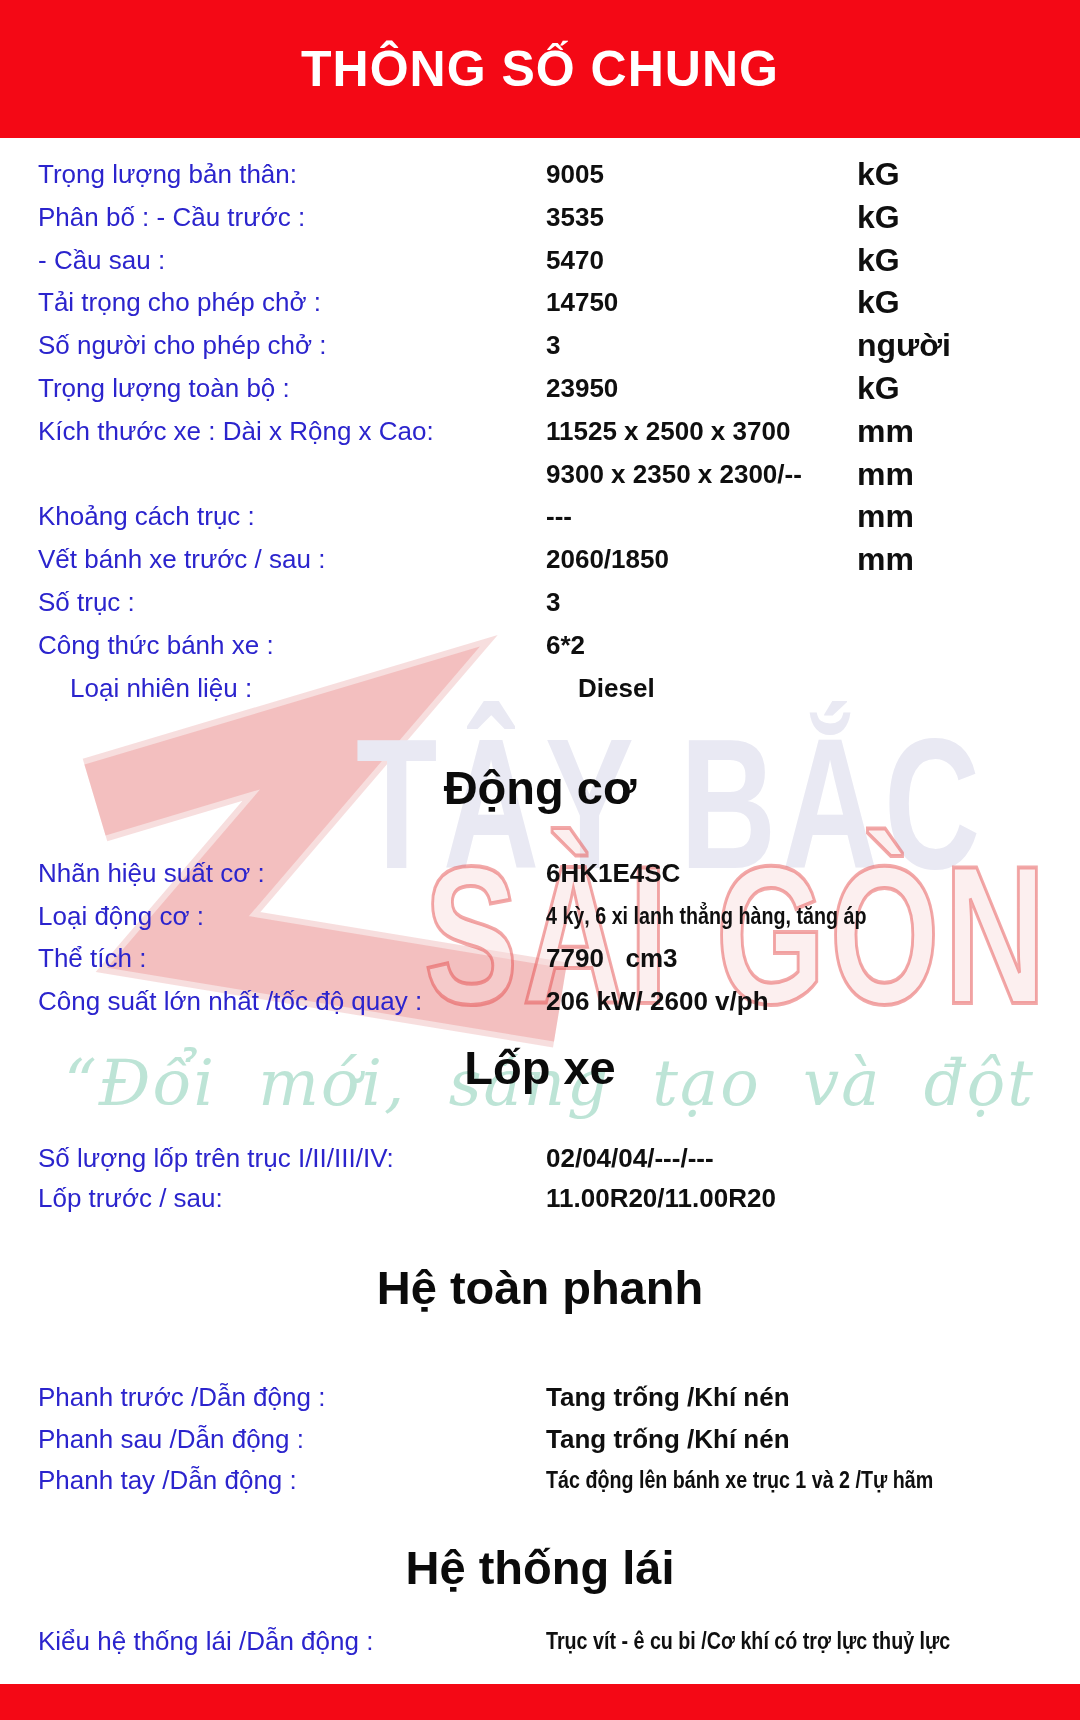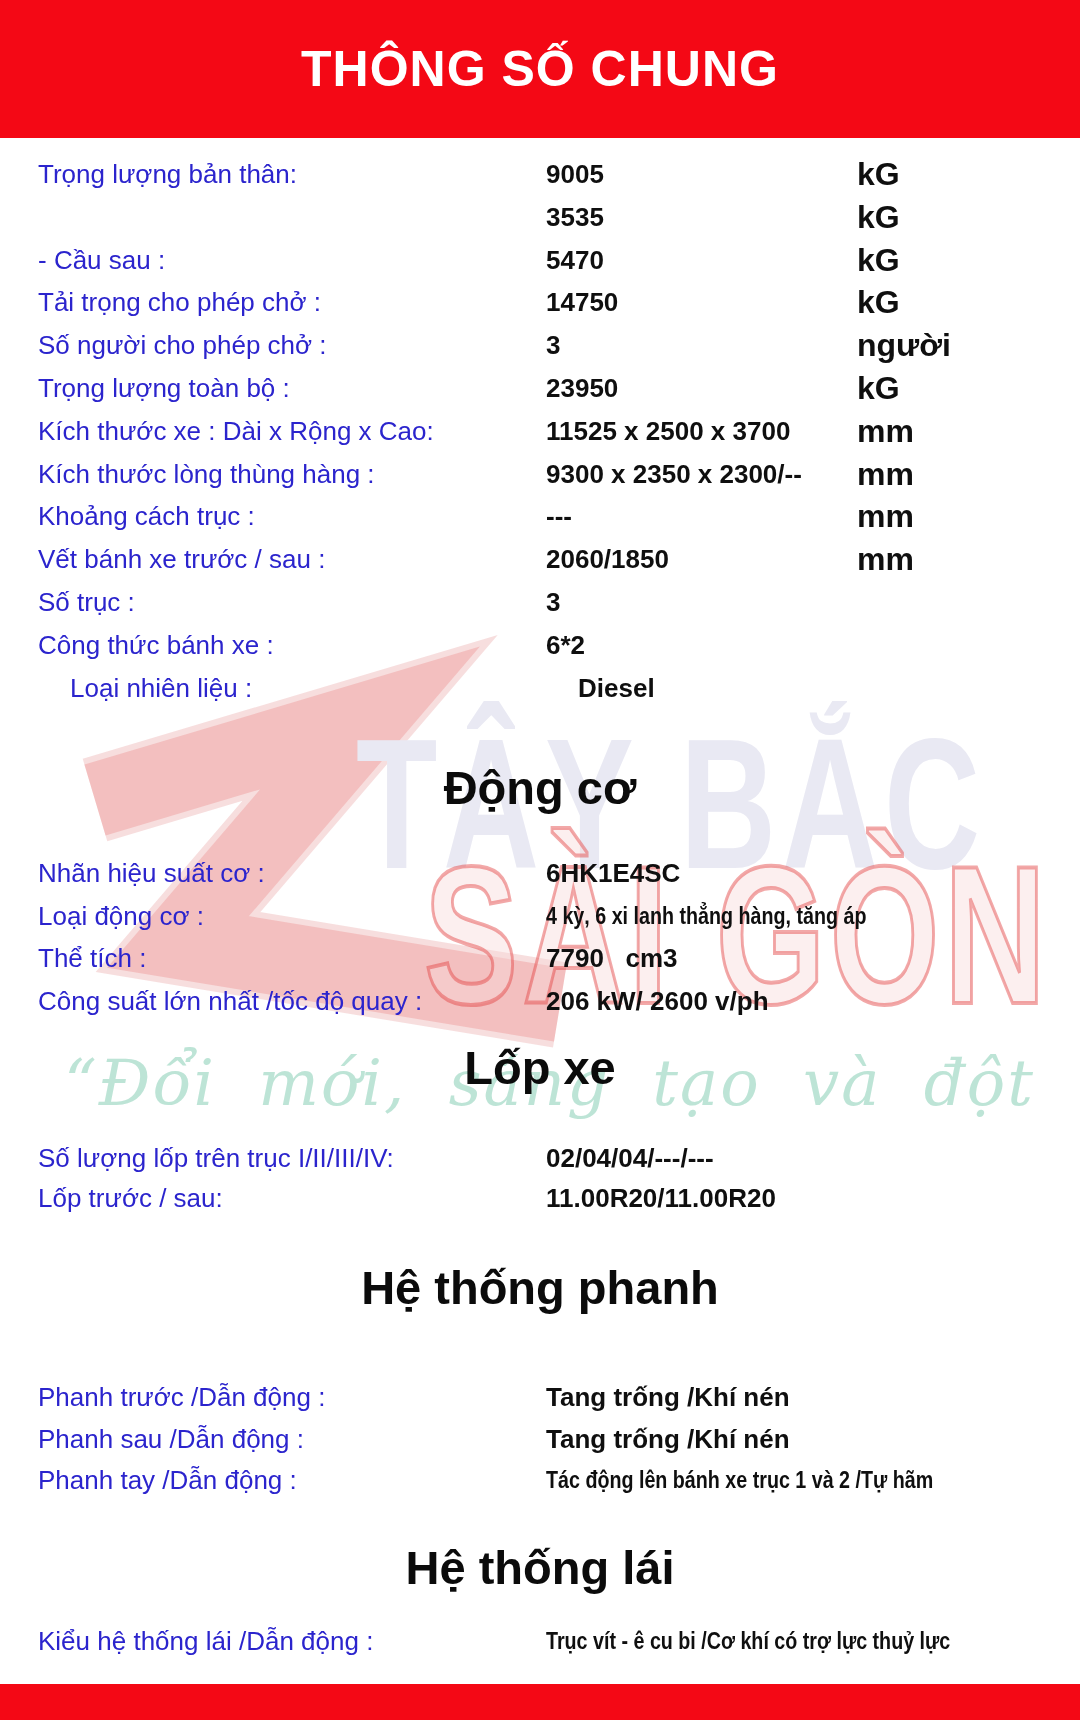--- a/index.html
+++ b/index.html
@@ -81,6 +81,7 @@
       <span class="spec-unit">kG</span>
     </div>
     <div class="spec-row" style="top: 195.8px;">
+      <span class="spec-label">Phân bố : - Cầu trước :</span>
       <span class="spec-value">3535</span>
       <span class="spec-unit">kG</span>
     </div>

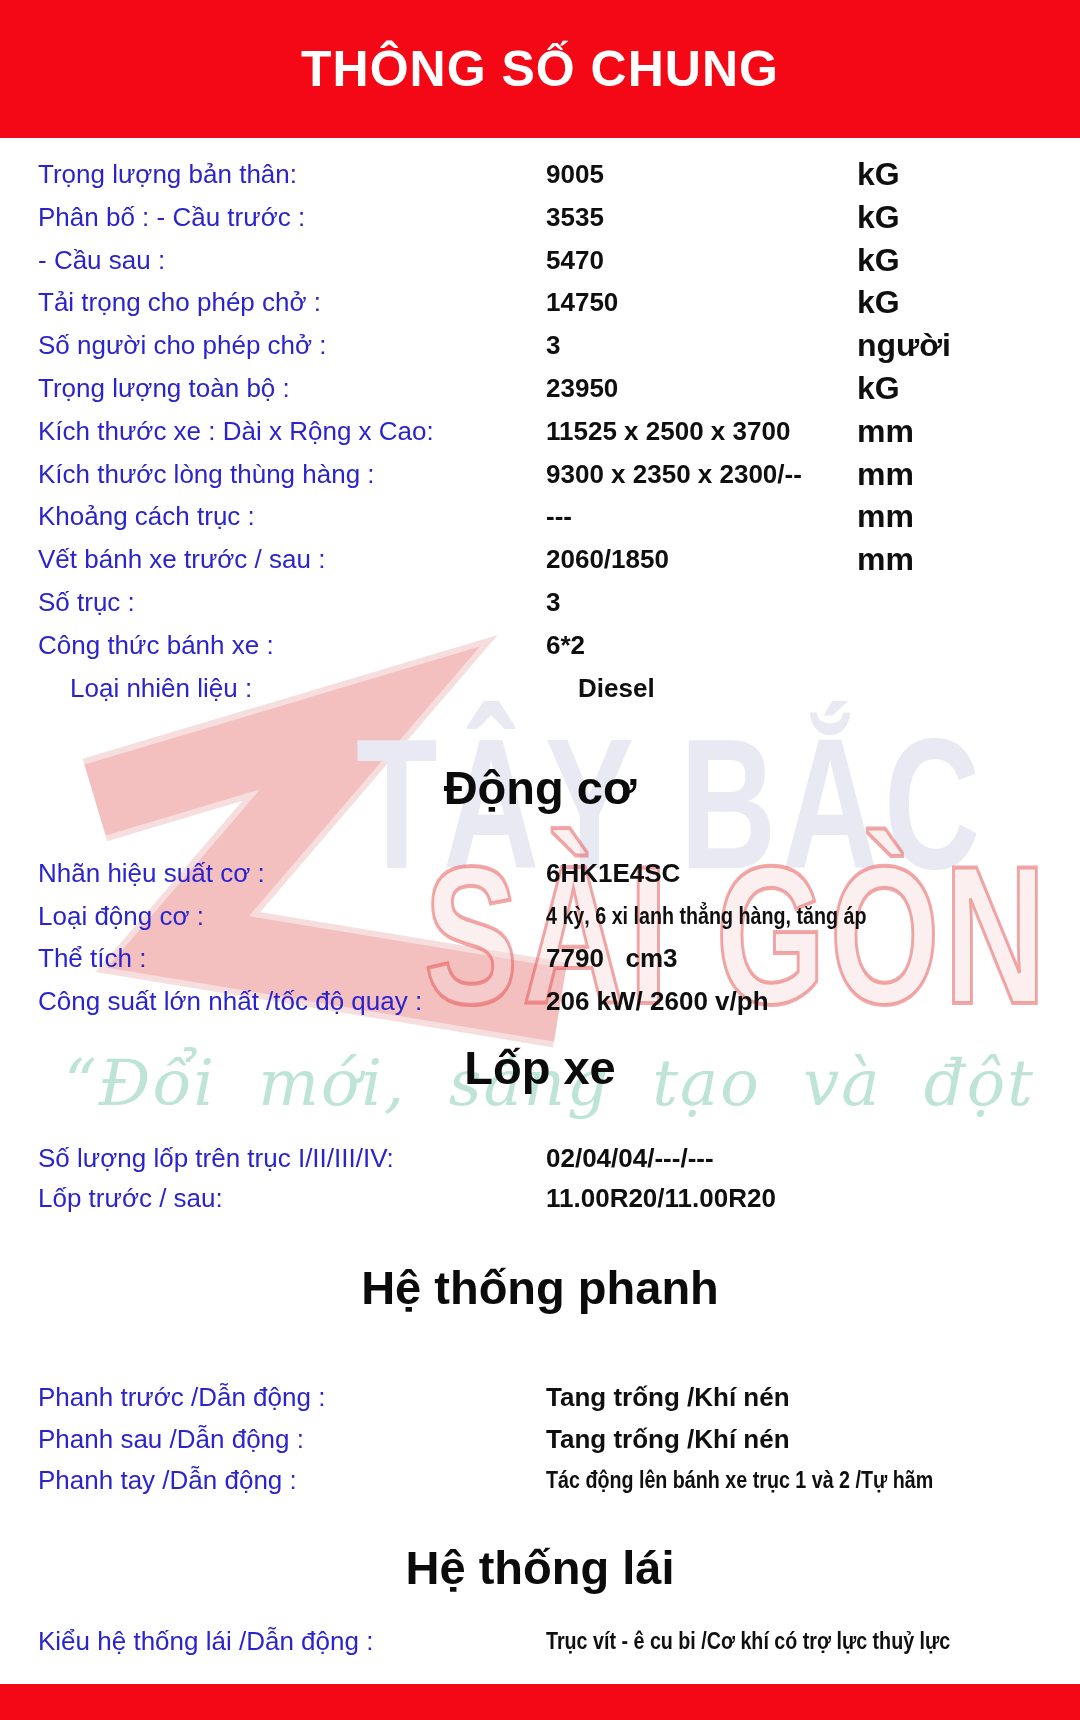--- a/index.html
+++ b/index.html
@@ -111,7 +111,6 @@
       <span class="spec-unit">mm</span>
     </div>
     <div class="spec-row" style="top: 452.6px;">
-      <span class="spec-label">Kích thước lòng thùng hàng :</span>
       <span class="spec-value">9300 x 2350 x 2300/--</span>
       <span class="spec-unit">mm</span>
     </div>

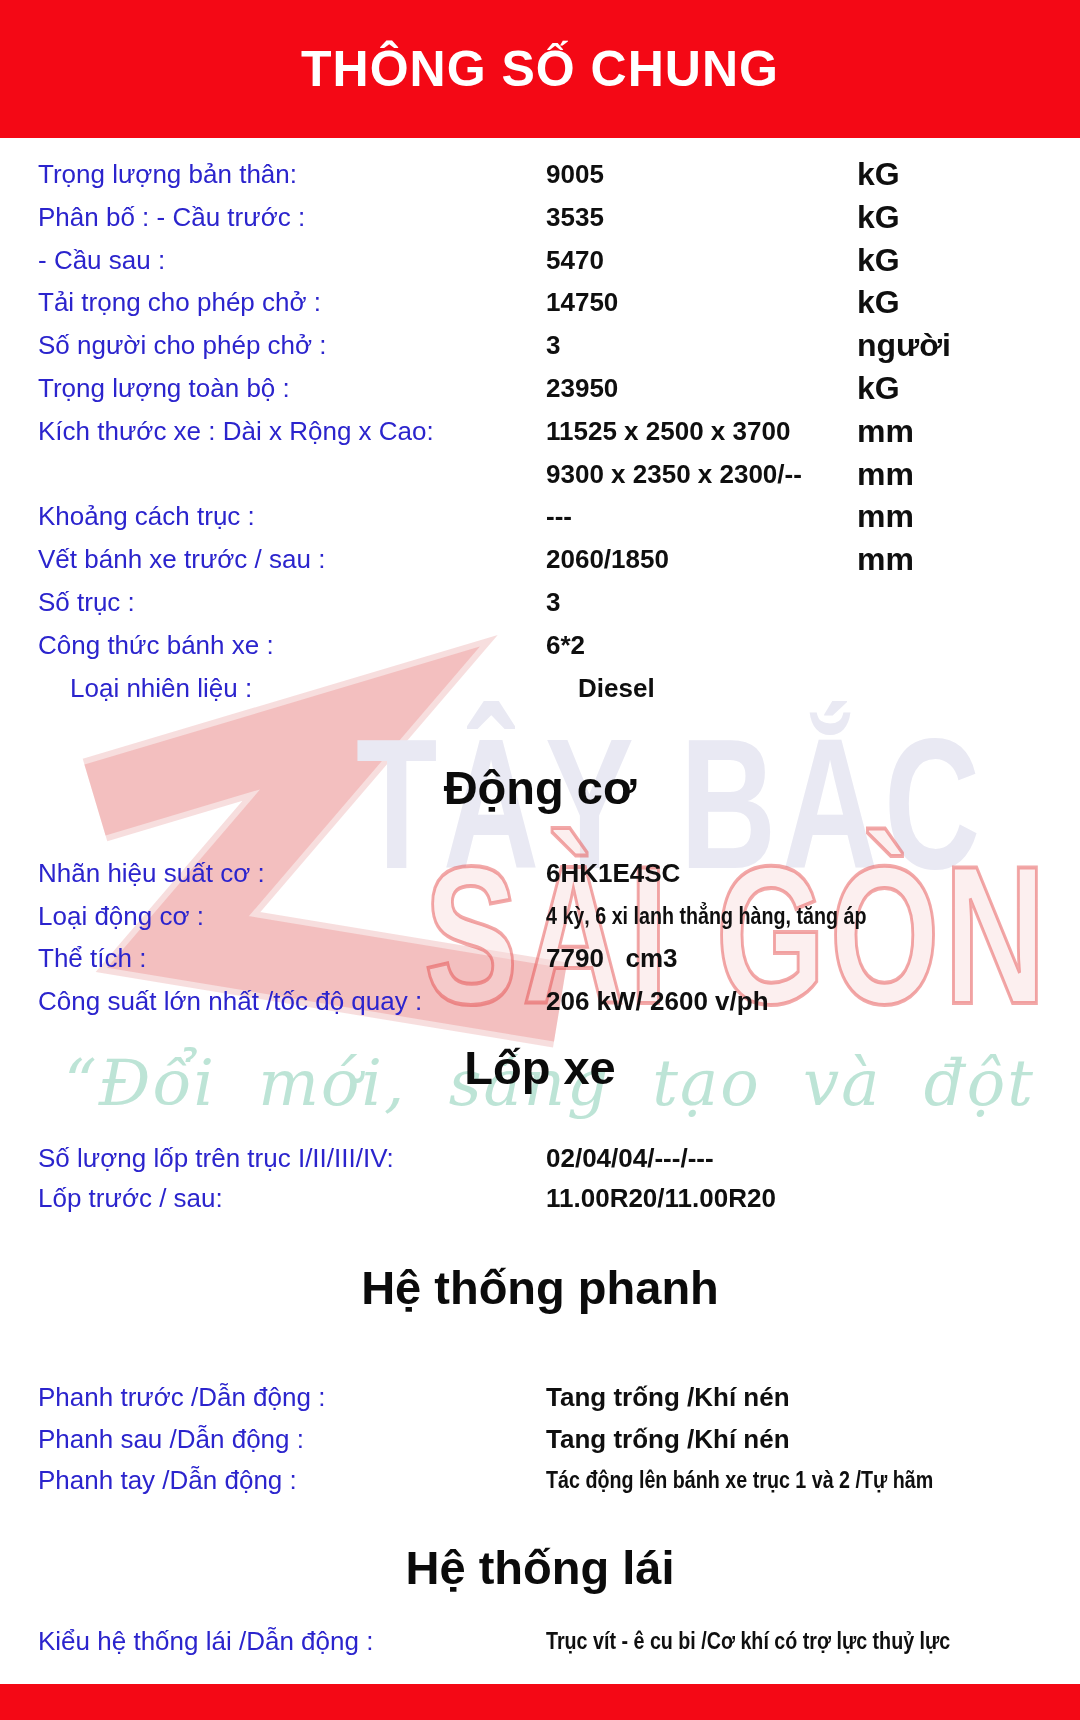--- a/index.html
+++ b/index.html
@@ -71,7 +71,7 @@
 
 <div class="section-heading h-engine">Động cơ</div>
 <div class="section-heading h-tires">Lốp xe</div>
-<div class="section-heading h-brakes">Hệ thống phanh</div>
+<div class="section-heading h-brakes">Hệ toàn phanh</div>
 <div class="section-heading h-steering">Hệ thống lái</div>
 
 <div class="content" id="rows-layer">

